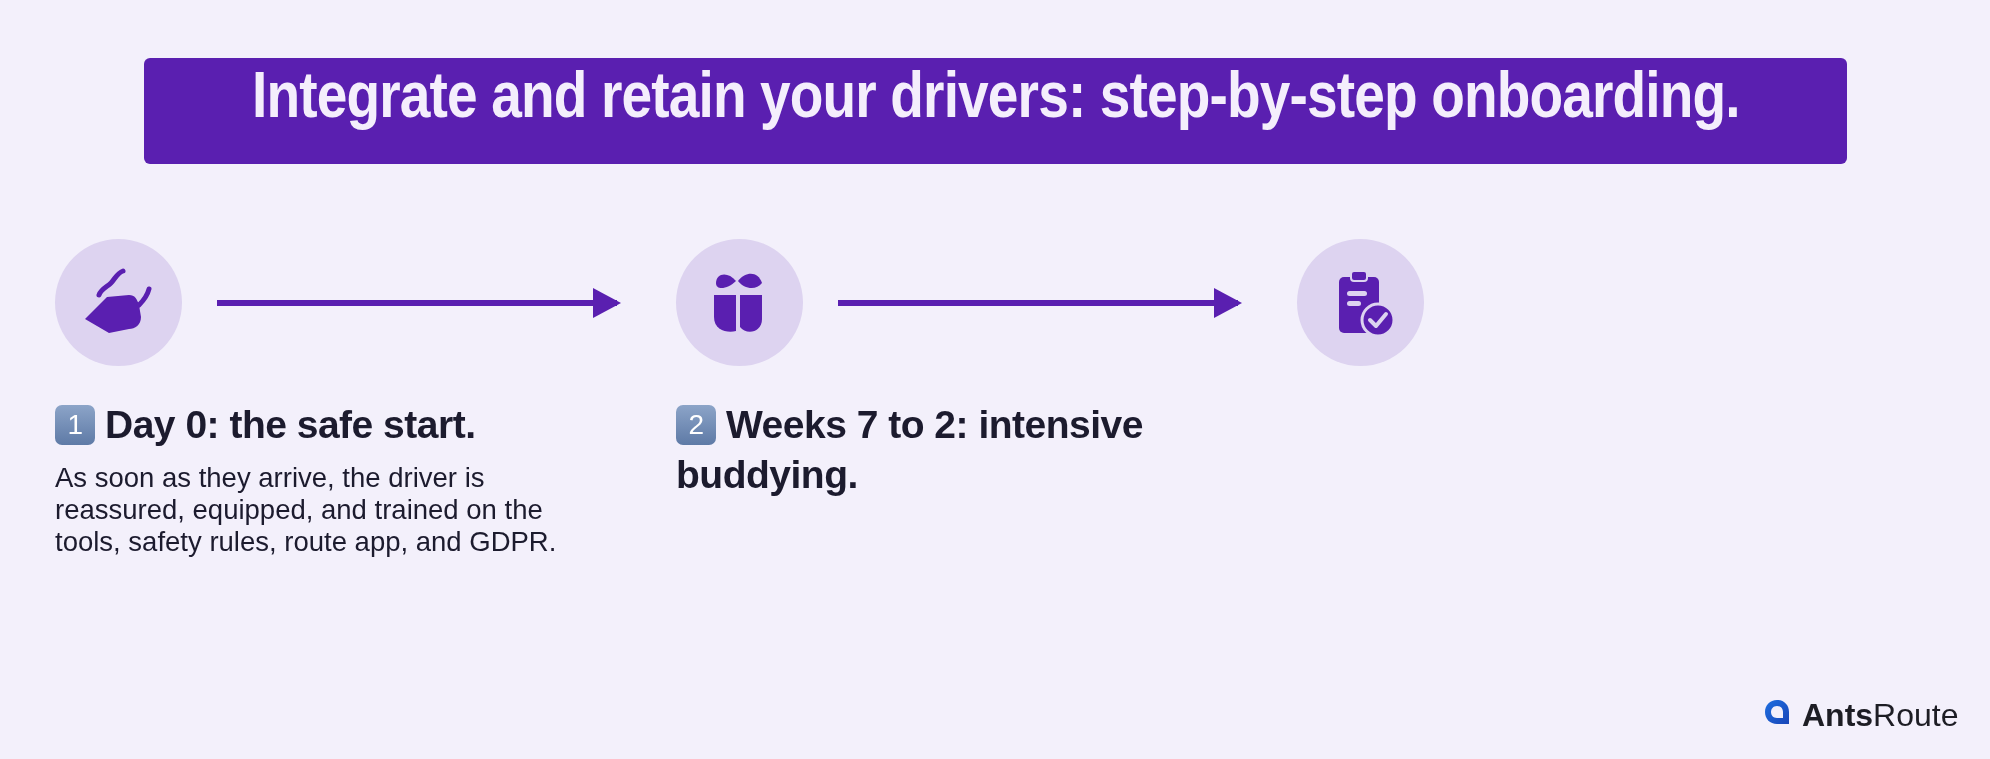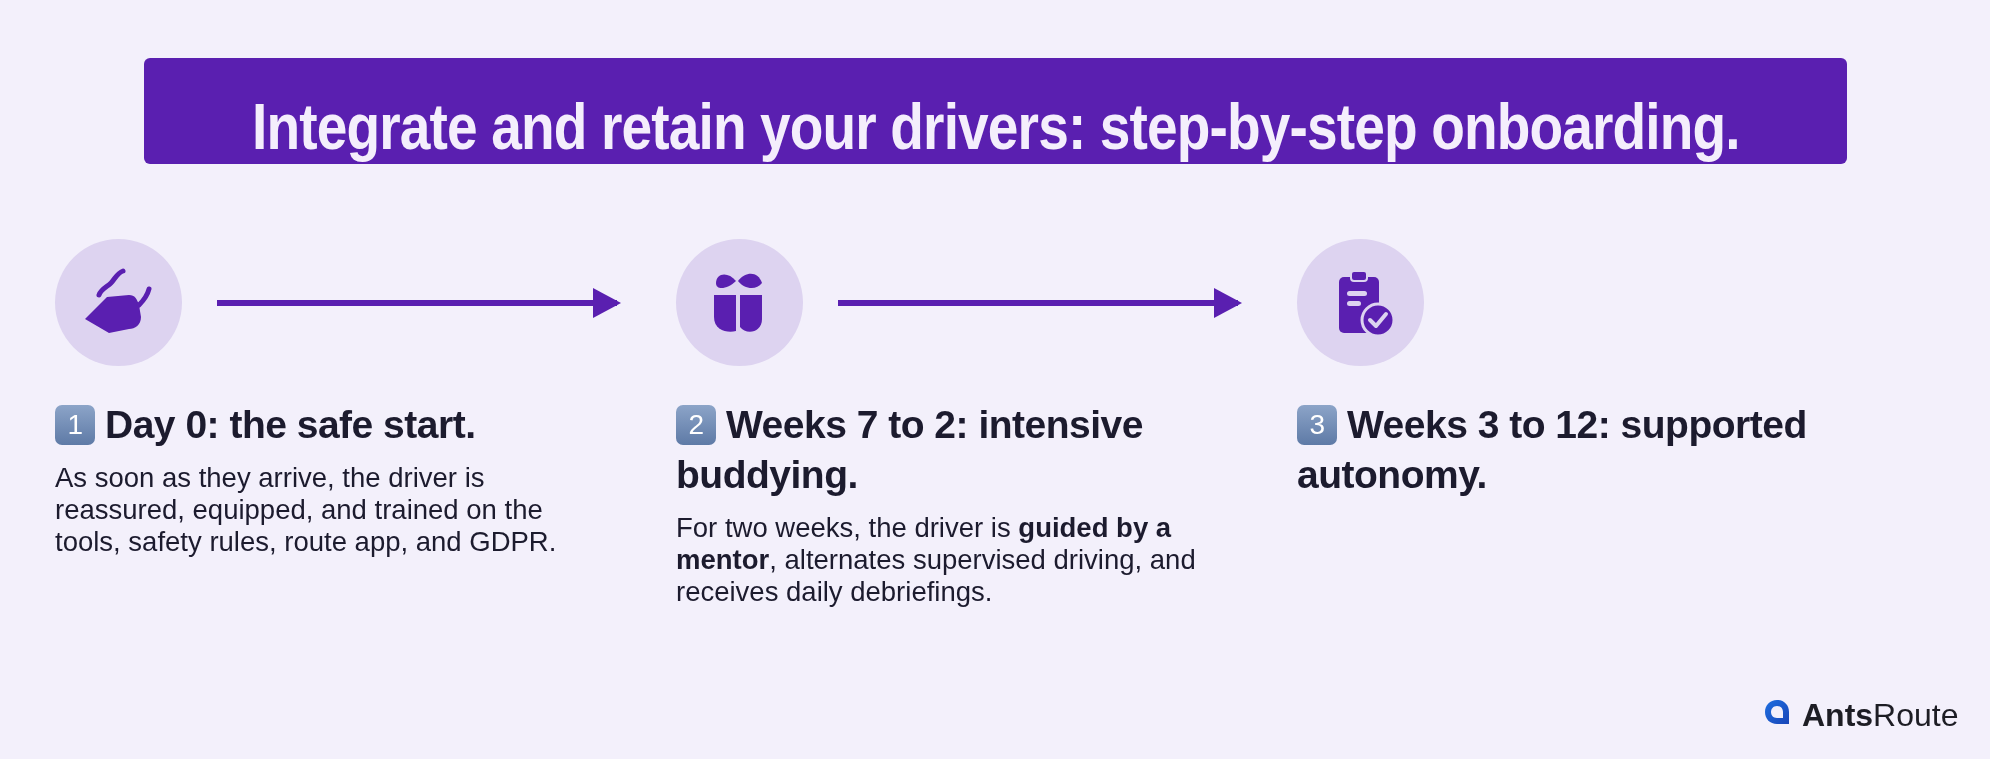--- a/index.html
+++ b/index.html
@@ -4,7 +4,7 @@
 <style>
   html,body{margin:0;padding:0;}
   body{width:1990px;height:759px;background:#f3f0fb;position:relative;overflow:hidden;font-family:"Liberation Sans",sans-serif;color:#1c1b2e;}
-  .banner{position:absolute;left:144px;top:58px;width:1703px;height:106px;background:#5a1fb0;border-radius:6px;display:flex;align-items:flex-end;justify-content:center;}
+  .banner{position:absolute;left:144px;top:58px;width:1703px;height:106px;background:#5a1fb0;border-radius:6px;display:flex;align-items:flex-start;justify-content:center;}
   .banner h1{margin:0;color:#f4eefc;font-family:"Liberation Sans",sans-serif;font-weight:700;font-size:64px;letter-spacing:-1px;transform:scaleX(0.86);white-space:nowrap;}
   .circle{position:absolute;width:127px;height:127px;border-radius:50%;background:#ddd3f0;display:flex;align-items:center;justify-content:center;}
   .arrow{position:absolute;height:6px;background:#5a1fb0;}

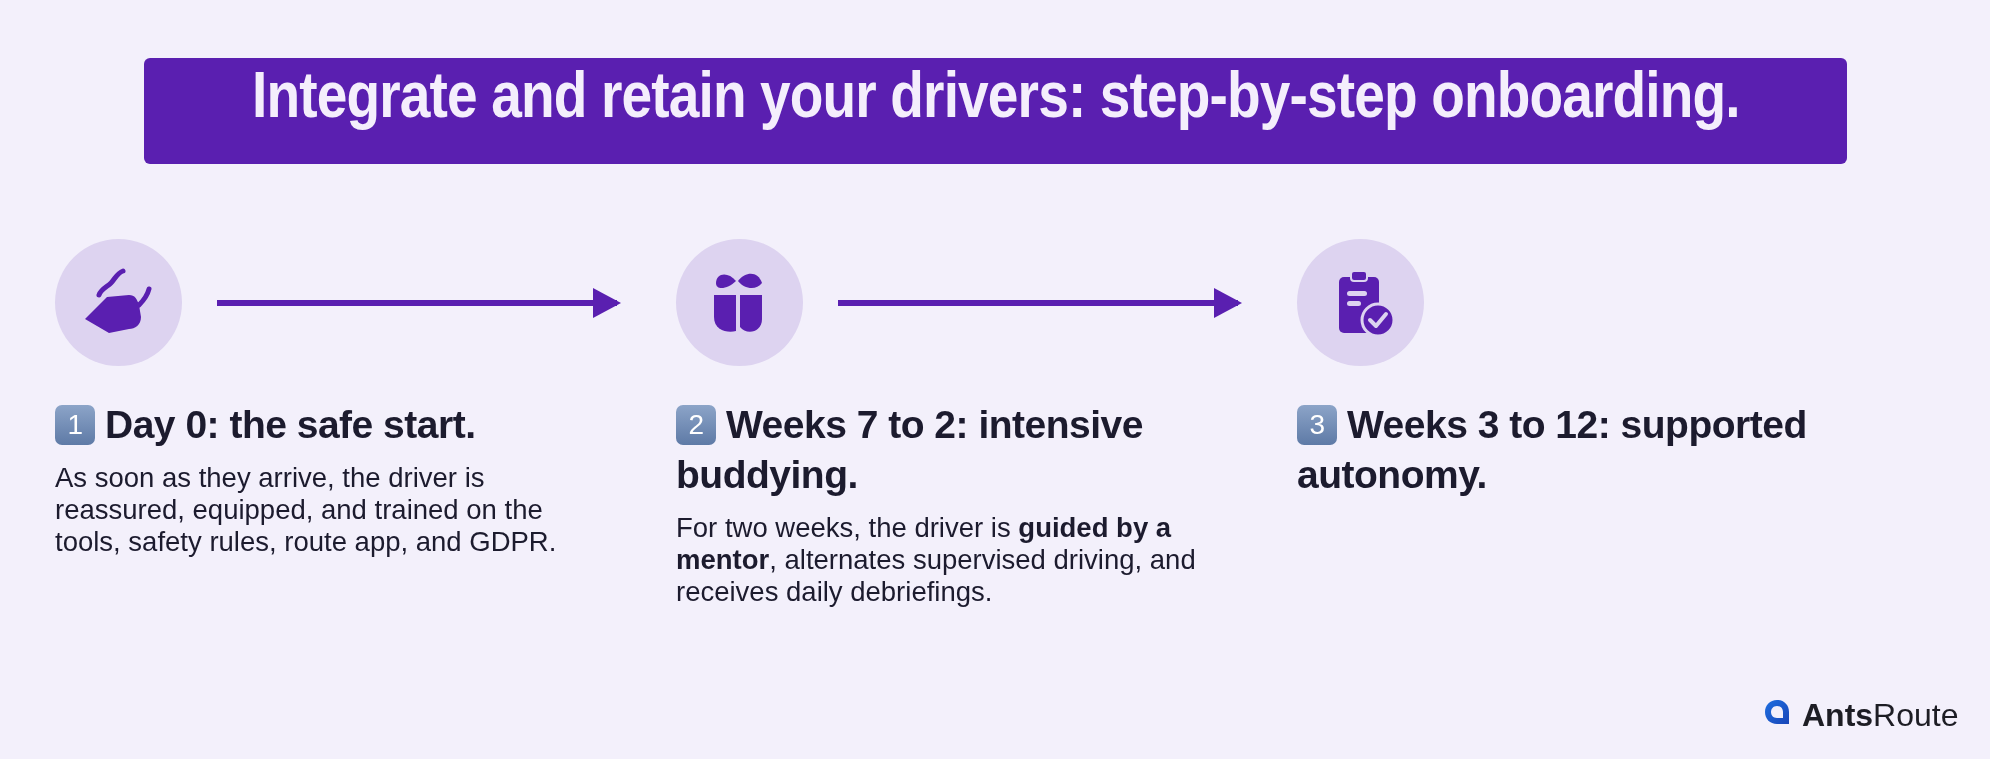--- a/index.html
+++ b/index.html
@@ -66,7 +66,6 @@
 </div>
 
 <div class="step" style="left:1297px;width:580px;">
-  <h2><span class="badge">3</span><span>Weeks 3 to 12: supported autonomy.</span></h2>
 </div>
 
 <div class="logo">

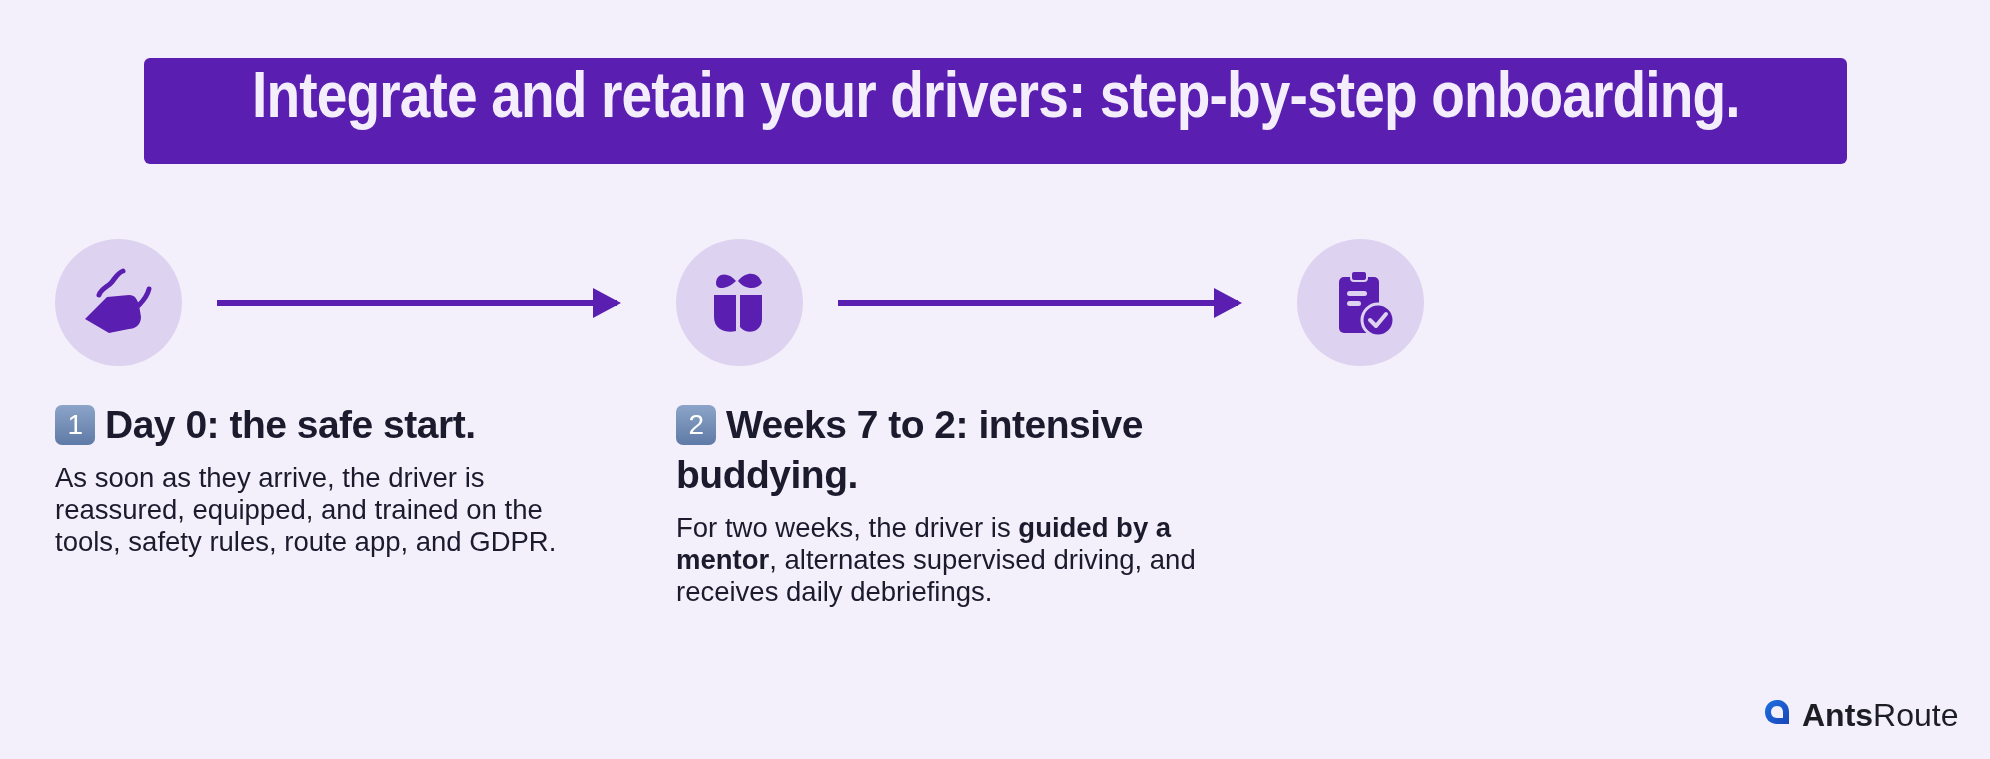--- a/index.html
+++ b/index.html
@@ -62,7 +62,6 @@
 
 <div class="step" style="left:676px;">
   <h2><span class="badge">2</span><span>Weeks 7 to 2: intensive buddying.</span></h2>
-  <p><span>For two weeks, the driver is </span><b>guided by a mentor</b><span>, alternates supervised driving, and receives daily debriefings.</span></p>
 </div>
 
 <div class="step" style="left:1297px;width:580px;">

